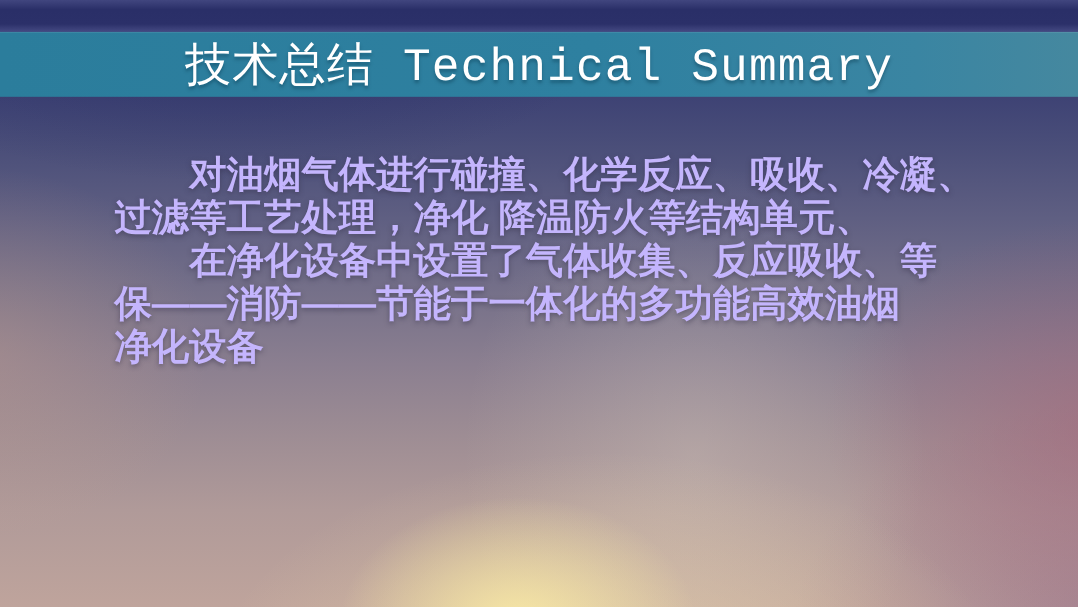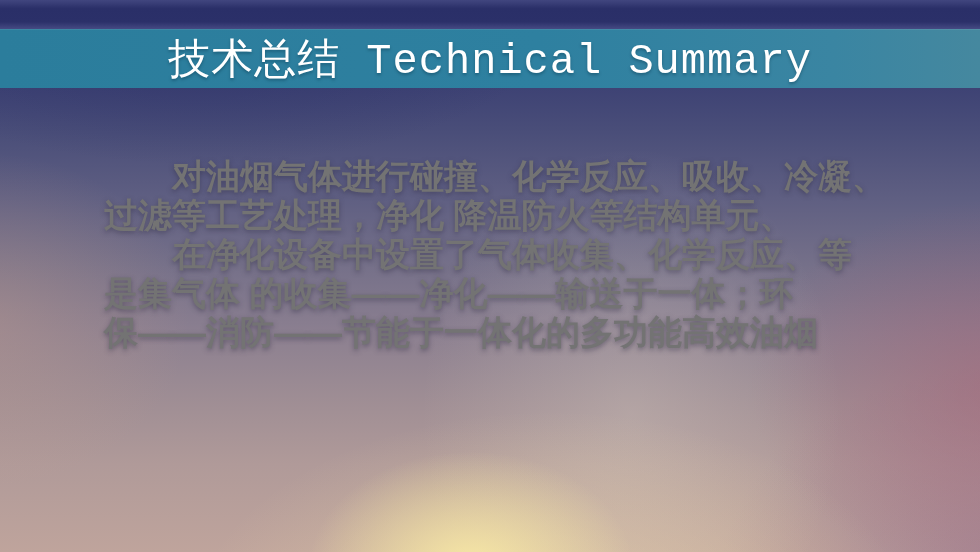--- a/index.html
+++ b/index.html
@@ -63,9 +63,9 @@
   .body-text {
     position: absolute;
     left: 104px;
-    top: 157px;
+    top: 140px;
     width: 800px;
-    color: #737373;
+    color: #c4b5fd;
     font-family: "Liberation Sans", "DejaVu Sans", sans-serif;
     font-weight: 700;
     font-size: 34px;

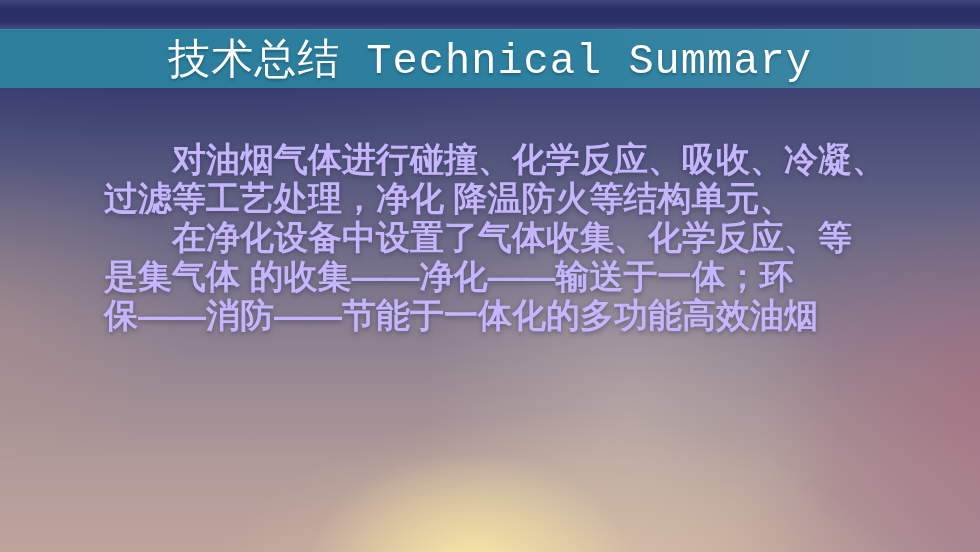--- a/index.html
+++ b/index.html
@@ -91,7 +91,7 @@
   <div class="body-text">
     <div class="line indent">对油烟气体进行碰撞、化学反应、吸收、冷凝、</div>
     <div class="line">过滤等工艺处理，净化 降温防火等结构单元、</div>
-    <div class="line indent">在净化设备中设置了气体收集、化学反应、等</div>
+    <div class="line indent">在净化设备中设置了气体收集、反应吸收、等</div>
     <div class="line">是集气体 的收集——净化——输送于一体；环</div>
     <div class="line">保——消防——节能于一体化的多功能高效油烟</div>
   </div>

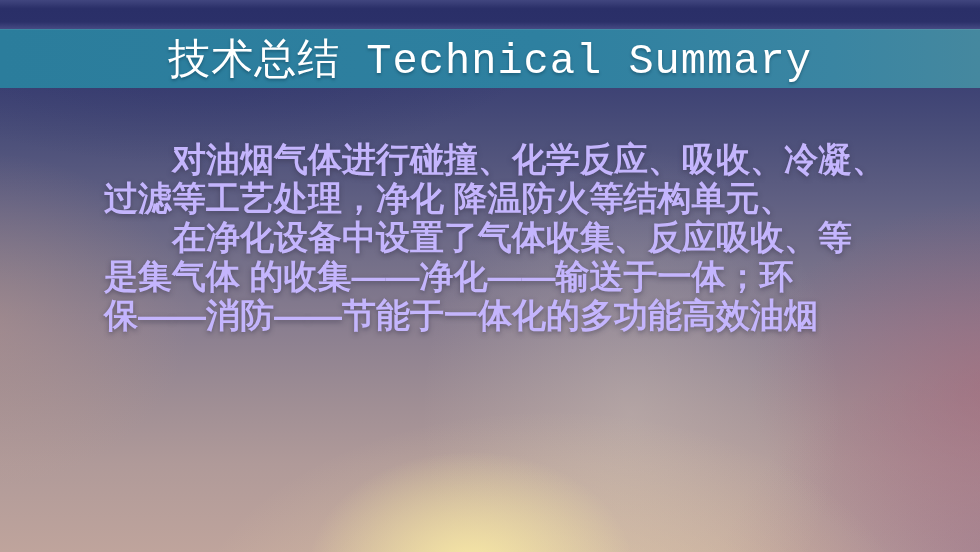--- a/index.html
+++ b/index.html
@@ -92,7 +92,6 @@
     <div class="line indent">对油烟气体进行碰撞、化学反应、吸收、冷凝、</div>
     <div class="line">过滤等工艺处理，净化 降温防火等结构单元、</div>
     <div class="line indent">在净化设备中设置了气体收集、反应吸收、等</div>
-    <div class="line">是集气体 的收集——净化——输送于一体；环</div>
     <div class="line">保——消防——节能于一体化的多功能高效油烟</div>
   </div>
 </div>

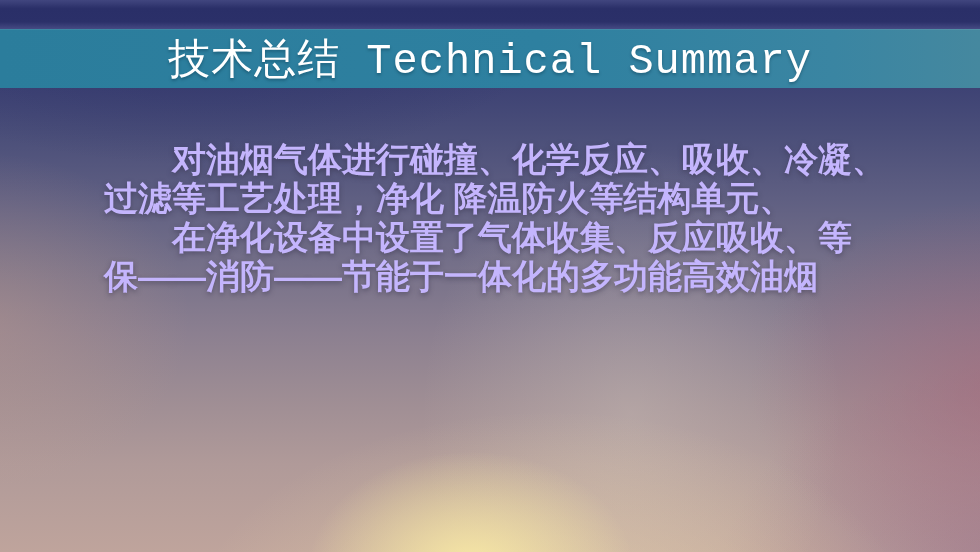--- a/index.html
+++ b/index.html
@@ -93,6 +93,7 @@
     <div class="line">过滤等工艺处理，净化 降温防火等结构单元、</div>
     <div class="line indent">在净化设备中设置了气体收集、反应吸收、等</div>
     <div class="line">保——消防——节能于一体化的多功能高效油烟</div>
+    <div class="line">净化设备</div>
   </div>
 </div>
 

